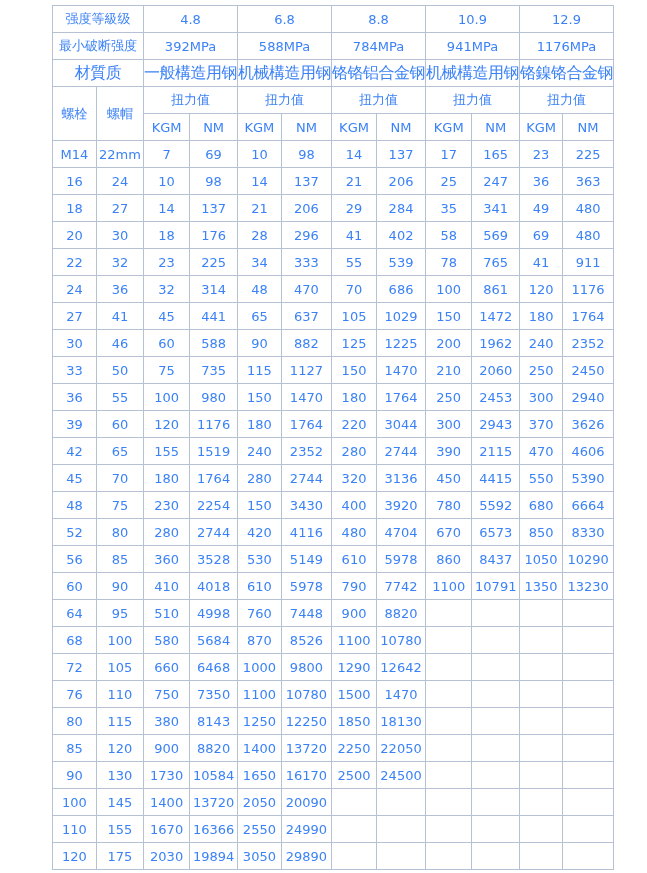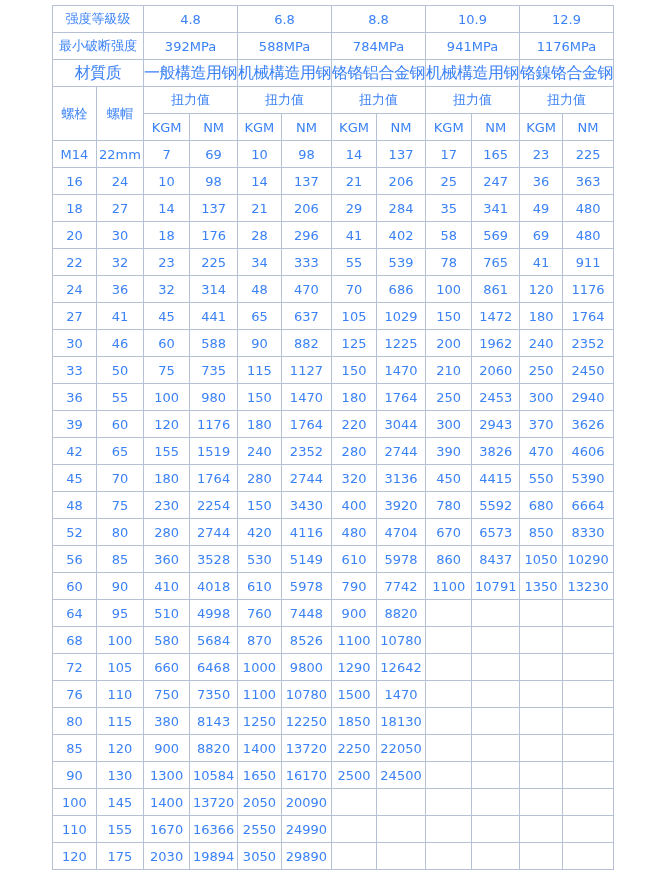--- a/index.html
+++ b/index.html
@@ -261,7 +261,7 @@
         <td>280</td>
         <td>2744</td>
         <td>390</td>
-        <td>3826</td>
+        <td>2115</td>
         <td>470</td>
         <td>4606</td>
       </tr>

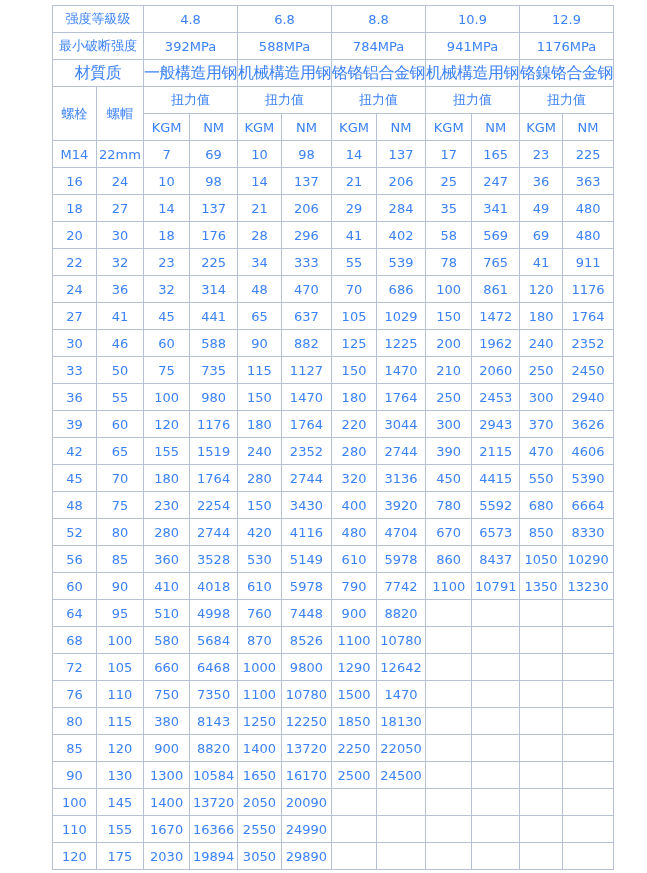--- a/index.html
+++ b/index.html
@@ -422,7 +422,7 @@
       <tr>
         <td>90</td>
         <td>130</td>
-        <td>1300</td>
+        <td>1730</td>
         <td>10584</td>
         <td>1650</td>
         <td>16170</td>

